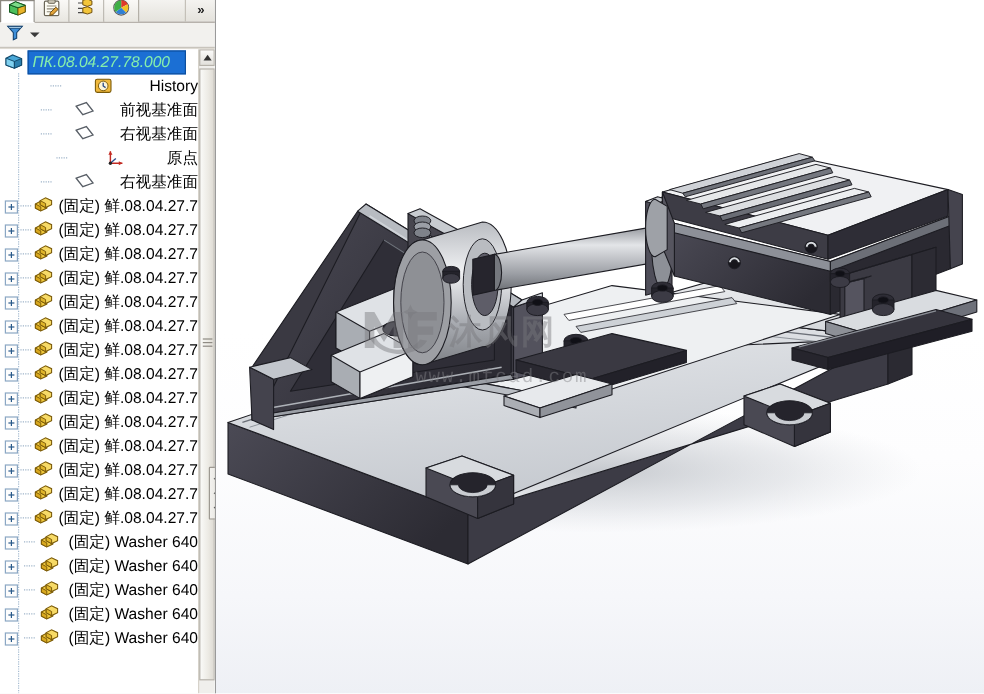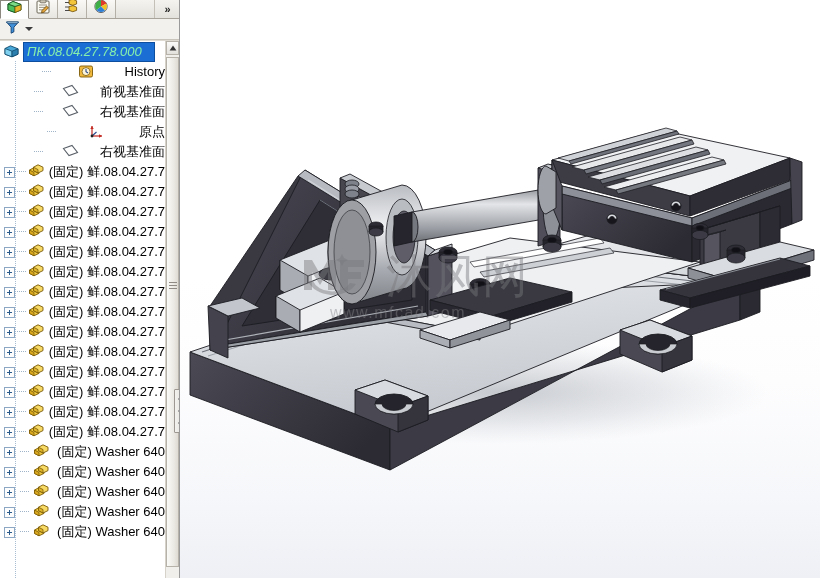--- a/index.html
+++ b/index.html
@@ -252,11 +252,11 @@
   #wm-row { display: flex; align-items: center; }
   #wm-cn {
     font-family: "DejaVu Sans", "Liberation Sans", sans-serif;
-    font-size: 46px;
-    font-weight: normal;
+    font-size: 28px;
+    font-weight: bold;
     color: rgba(120,120,125,0.45);
     letter-spacing: 2px;
-    margin-left: 20px;
+    margin-left: 8px;
     line-height: 1;
   }
   #wm-url {

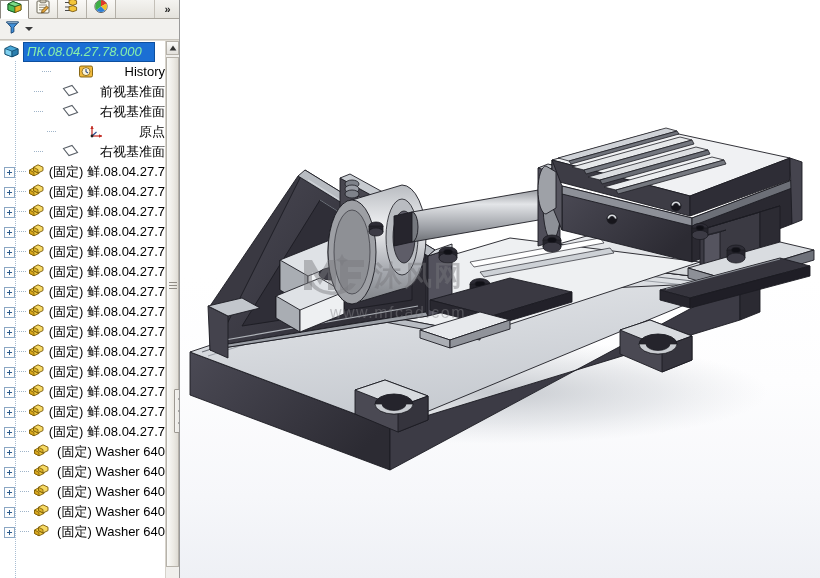--- a/index.html
+++ b/index.html
@@ -260,12 +260,12 @@
     line-height: 1;
   }
   #wm-url {
-    font-family: Liberation Sans, sans-serif;
+    font-family: Liberation Mono, monospace;
     font-size: 16px;
     color: rgba(130,130,135,0.45);
     letter-spacing: 1.5px;
     margin-top: 4px;
-    margin-left: 28px;
+    margin-left: 44px;
   }
 </style>
 </head>

